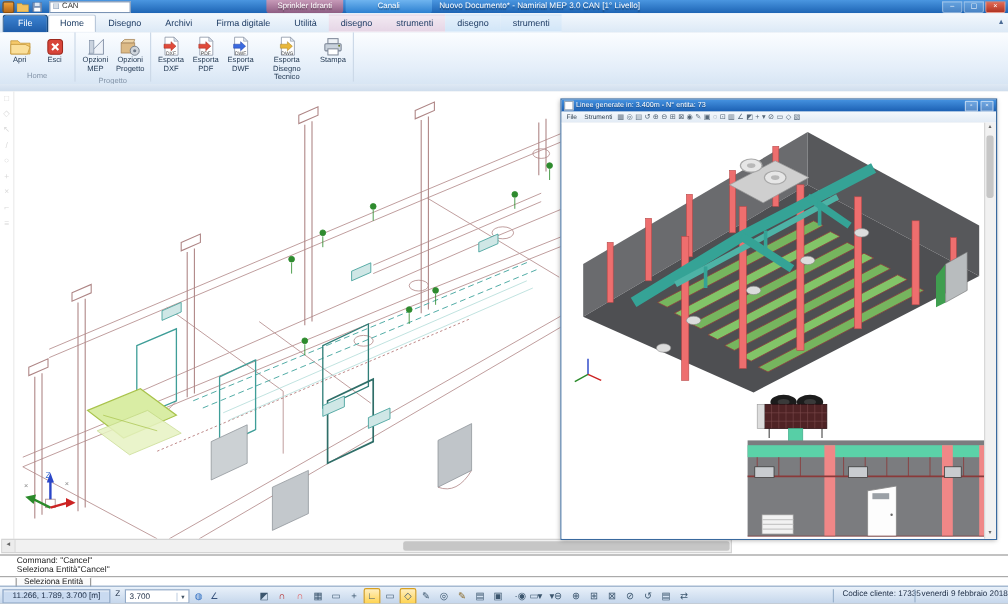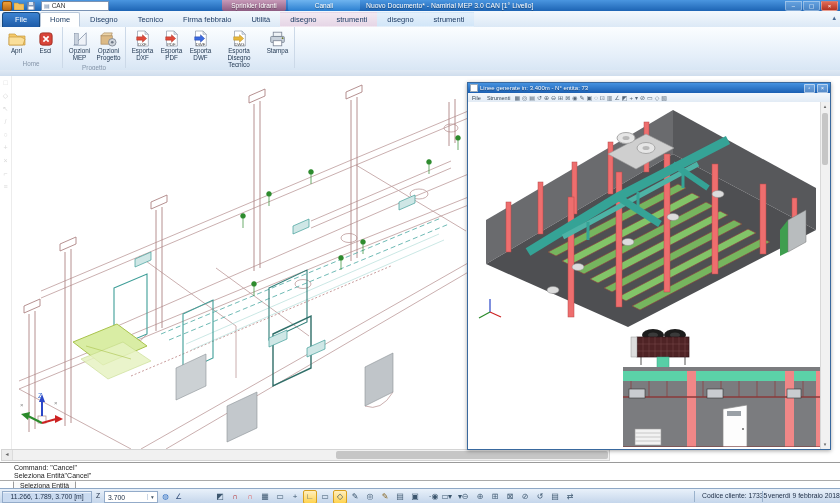--- a/index.html
+++ b/index.html
@@ -139,7 +139,7 @@
     <div class="filetab">File</div>
     <div class="tab active">Home</div>
       <div class="tab">Disegno</div>
-      <div class="tab">Tecnico</div>
+      <div class="tab">Archivi</div>
       <div class="tab">Firma febbraio</div>
       <div class="tab">Utilità</div>
       <div class="tab ctxa">disegno</div>

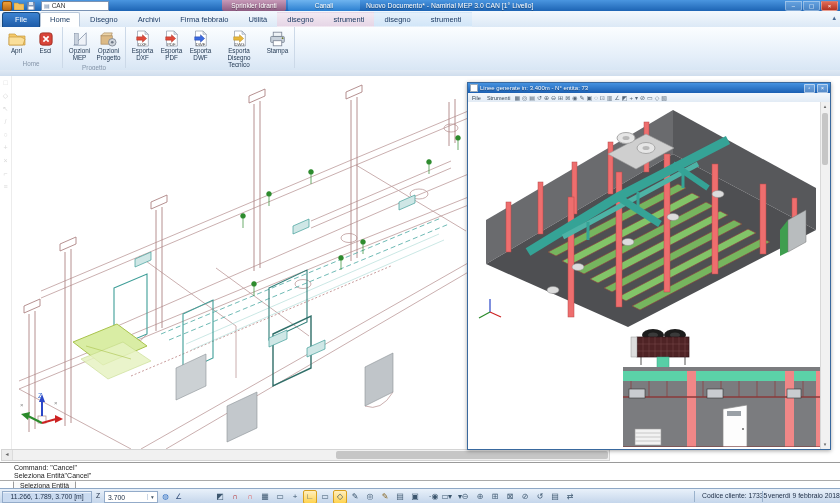--- a/index.html
+++ b/index.html
@@ -140,7 +140,7 @@
     <div class="tab active">Home</div>
       <div class="tab">Disegno</div>
       <div class="tab">Archivi</div>
-      <div class="tab">Firma febbraio</div>
+      <div class="tab">Firma digitale</div>
       <div class="tab">Utilità</div>
       <div class="tab ctxa">disegno</div>
       <div class="tab ctxa">strumenti</div>

